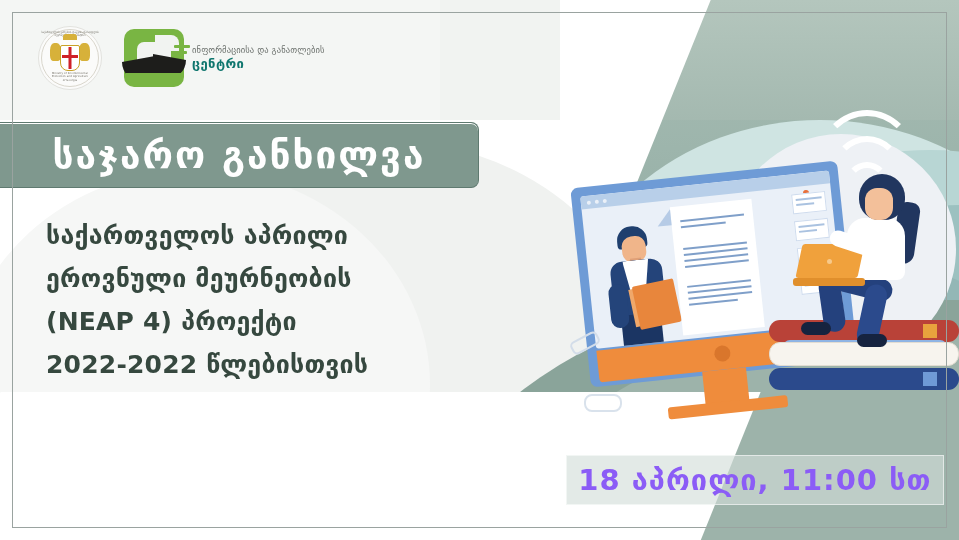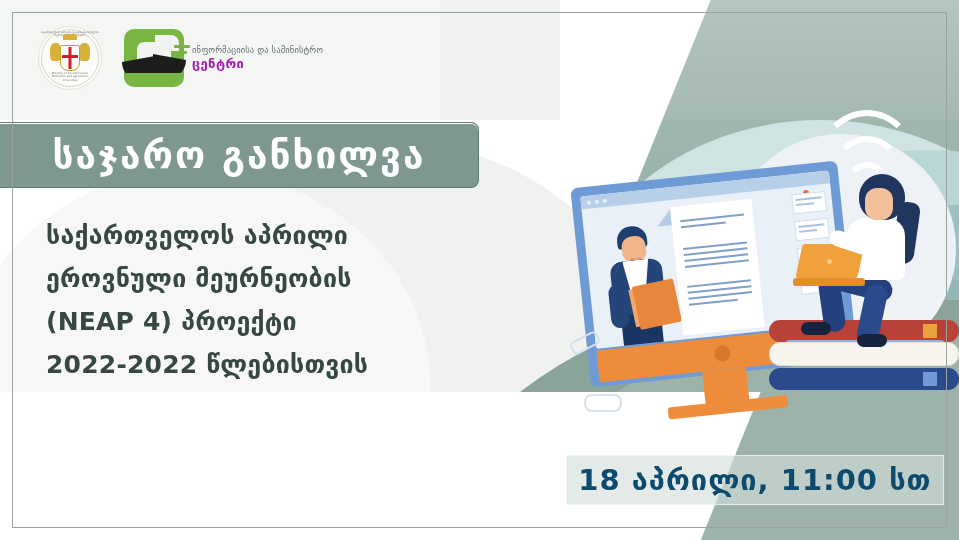--- a/index.html
+++ b/index.html
@@ -458,7 +458,7 @@
         <div class="book-base"></div>
       </div>
       <div class="gov-text">
-        <div class="l2">ინფორმაციისა და სამინისტრო</div>
+        <div class="l2">ინფორმაციისა და განათლების</div>
         <div class="l3">ცენტრი</div>
       </div>
     </div>

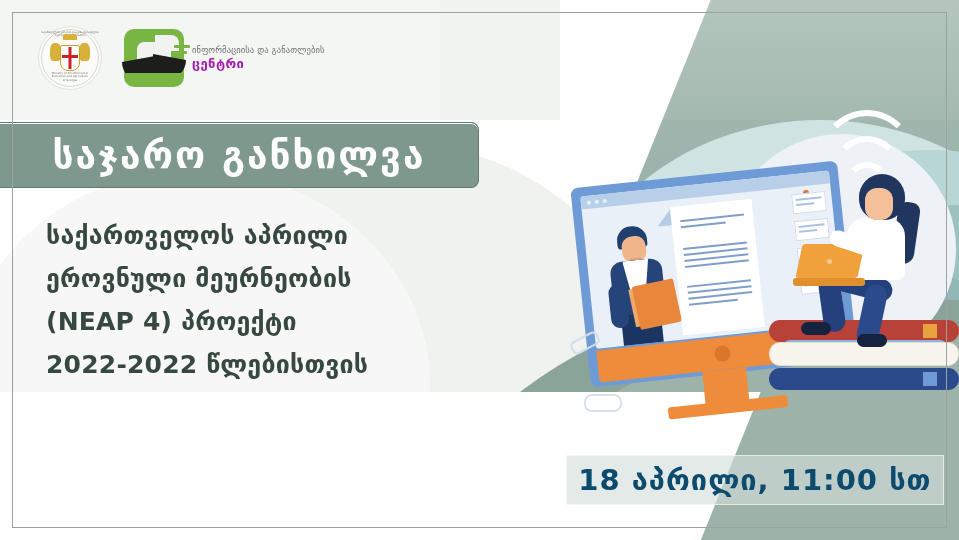--- a/index.html
+++ b/index.html
@@ -159,7 +159,7 @@
   .gov-text{line-height:1.18;}
   .gov-text .l1{font-size:15px;font-weight:bold;color:#565b57;letter-spacing:.2px;}
   .gov-text .l2{font-size:8.6px;color:#6a6f6b;letter-spacing:.1px;margin-top:1px;}
-  .gov-text .l3{font-size:13px;font-weight:bold;color:#a21caf;letter-spacing:.4px;margin-top:1px;}
+  .gov-text .l3{font-size:13px;font-weight:bold;color:#0f766e;letter-spacing:.4px;margin-top:1px;}
 
   
   .title-banner{

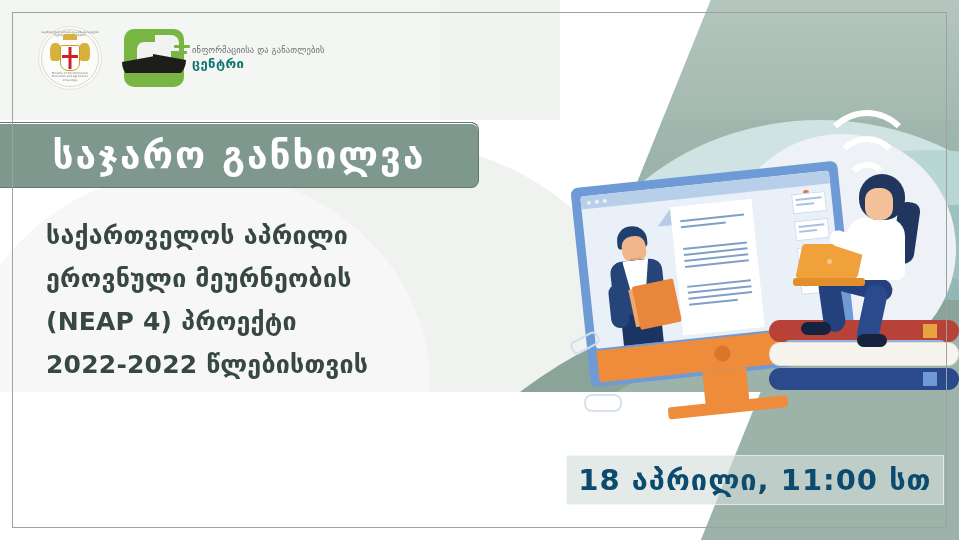--- a/index.html
+++ b/index.html
@@ -193,7 +193,7 @@
     display:flex;align-items:center;justify-content:center;
   }
   .date-chip .txt{
-    color:#0c4a6e;font-size:29px;font-weight:bold;letter-spacing:1px;white-space:nowrap;
+    color:#8b5cf6;font-size:29px;font-weight:bold;letter-spacing:1px;white-space:nowrap;
   }
 
   

